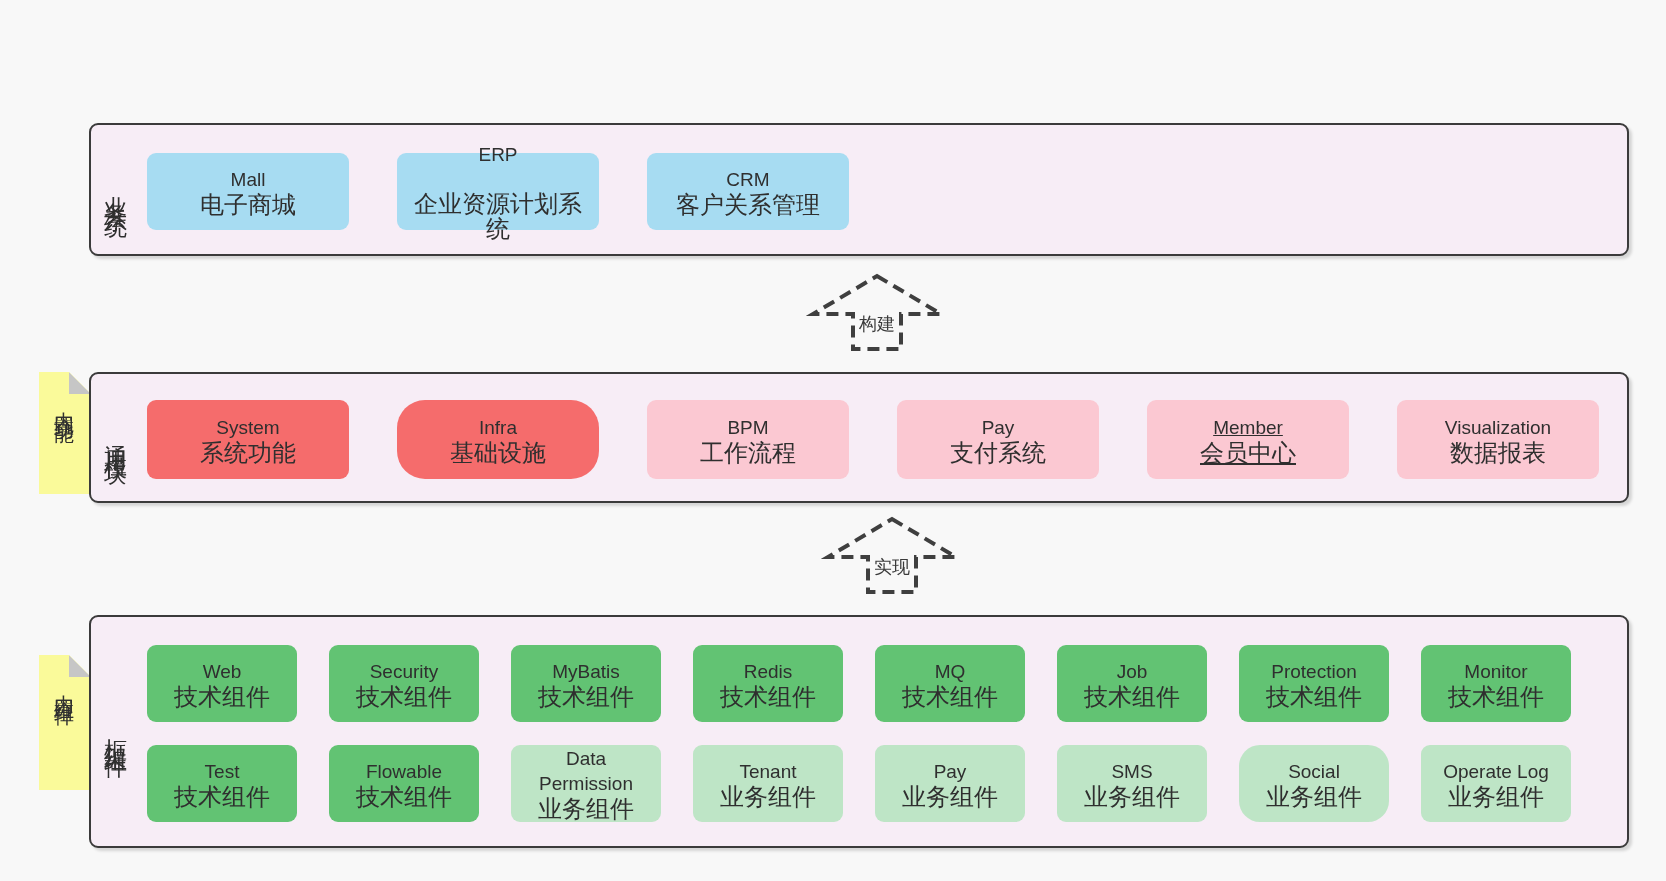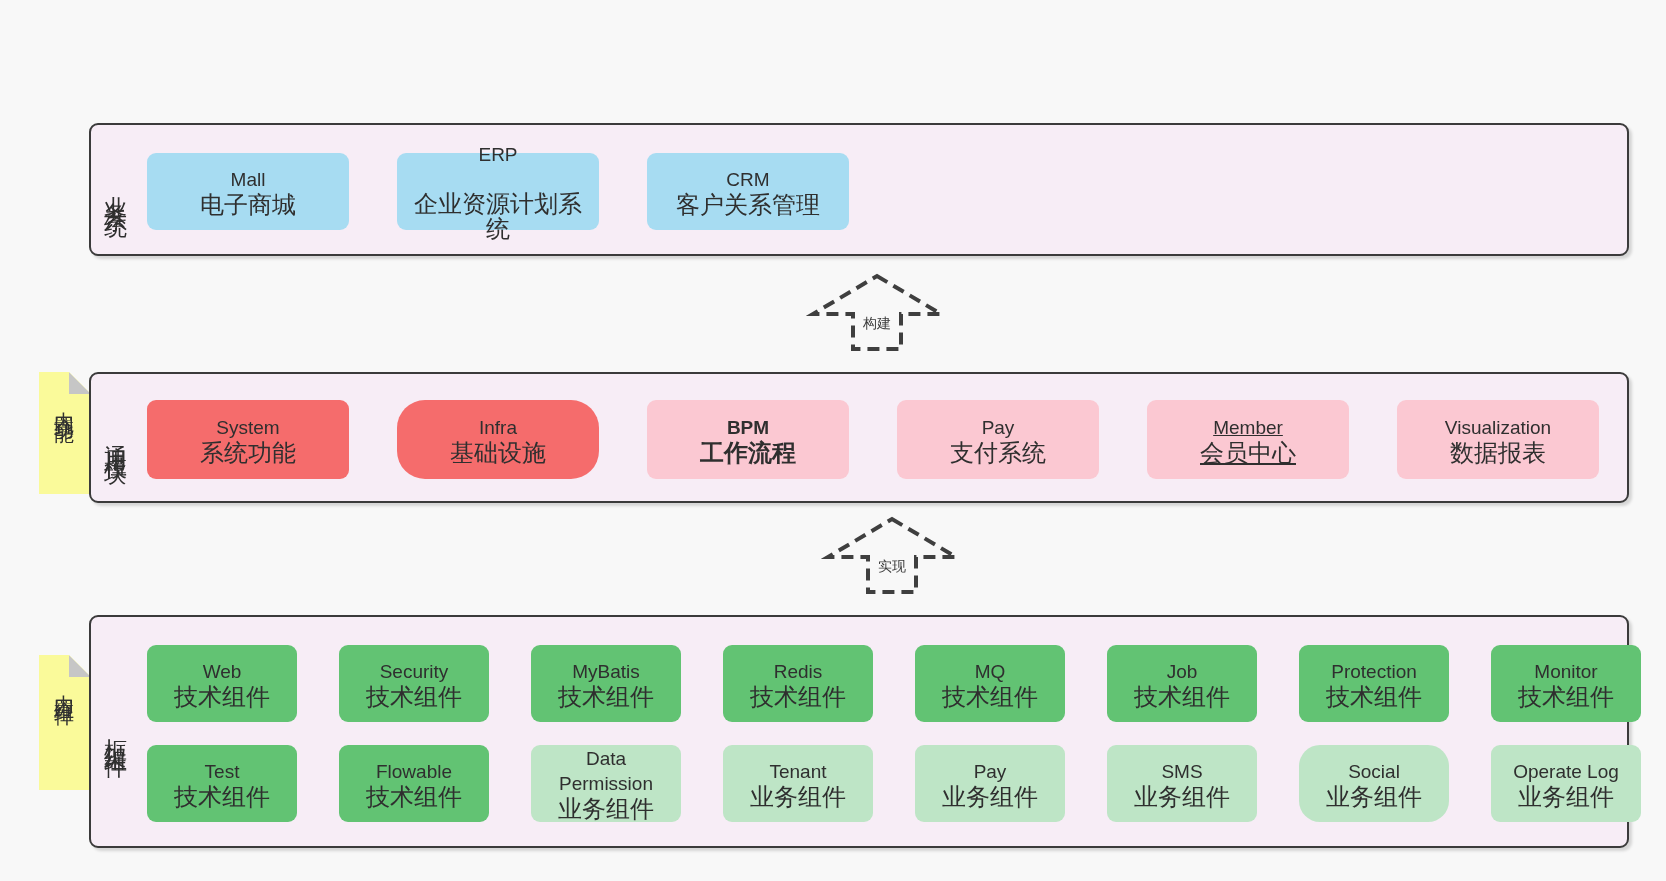--- a/index.html
+++ b/index.html
@@ -52,7 +52,7 @@
   .arrow svg{display:block;width:100%;height:100%;}
   .arrow-label{
     position:absolute;left:50%;top:52px;transform:translate(-50%,-50%);
-    font-size:14px;color:#3a3a3a;background:var(--page-bg);
+    font-size:18px;color:#3a3a3a;background:var(--page-bg);
     padding:1px 3px;white-space:nowrap;
   }
 </style>

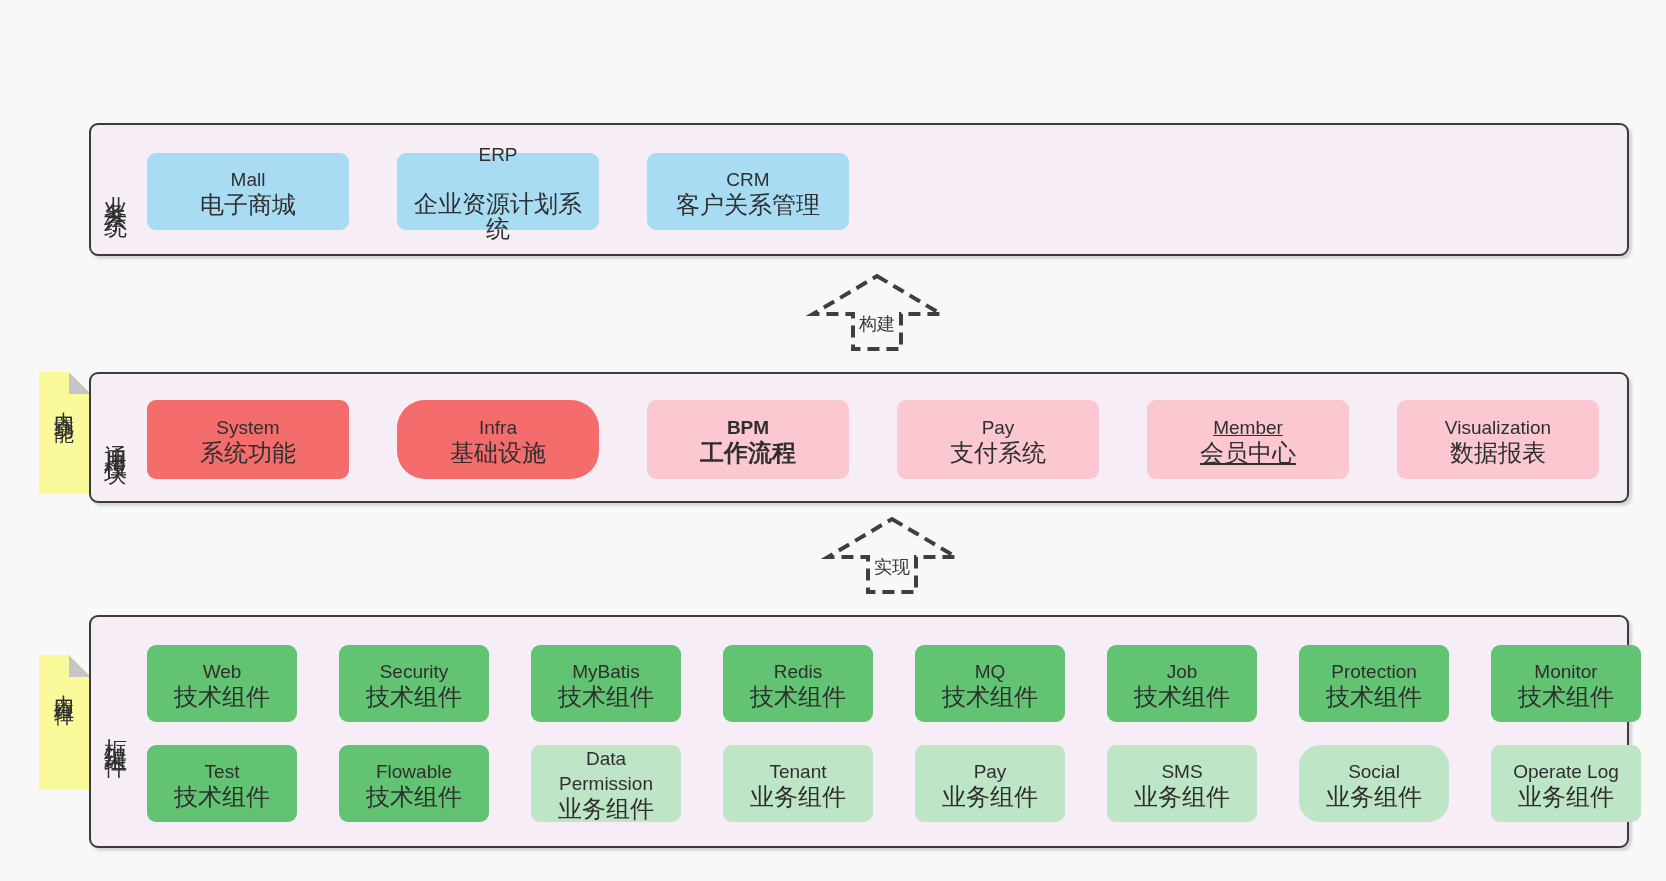--- a/index.html
+++ b/index.html
@@ -105,7 +105,7 @@
             <div class="en">Infra</div>
             <div class="zh">基础设施</div>
           </div>
-          <div class="box" style="background: rgb(251, 200, 210); font-weight: bold;">
+          <div class="box" style="background: rgb(251, 200, 210);">
             <div class="en">BPM</div>
             <div class="zh">工作流程</div>
           </div>

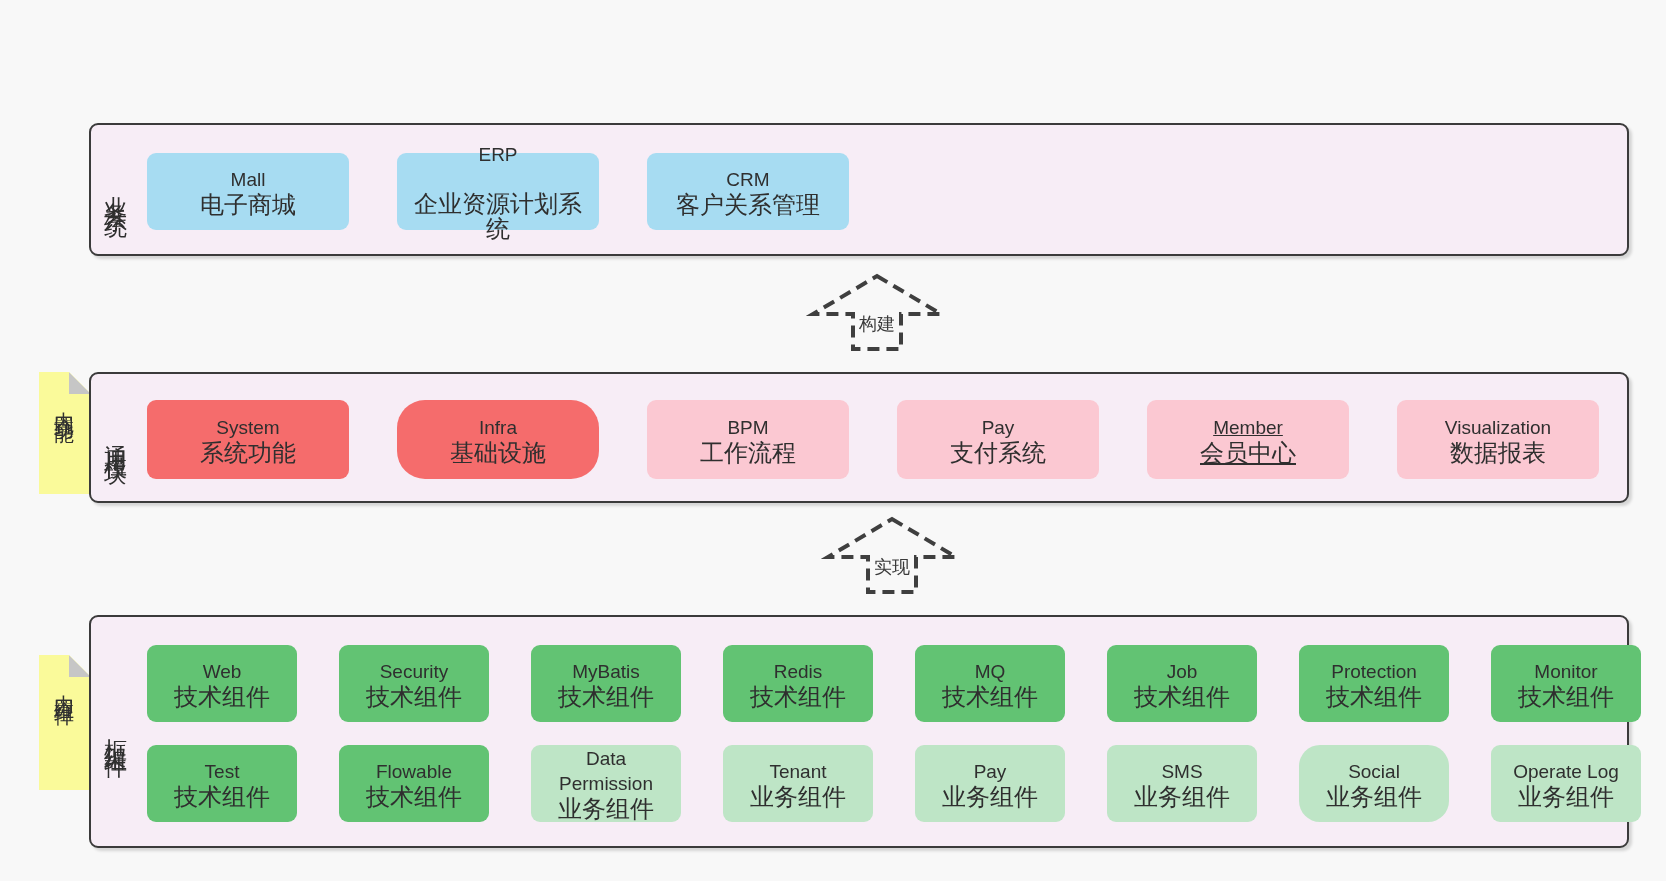--- a/index.html
+++ b/index.html
@@ -33,7 +33,7 @@
   .box .en{font-size:19px;}
   .box .zh{font-size:24px;}
   #band-1 .box{height:79px;}
-  #band-2 .row{gap:42px;}
+  #band-2 .row{gap:32px;}
   #band-2 .box{width:150px;}
   .tag{
     position:absolute;left:39px;width:52px;background:var(--tag-bg);z-index:1;

